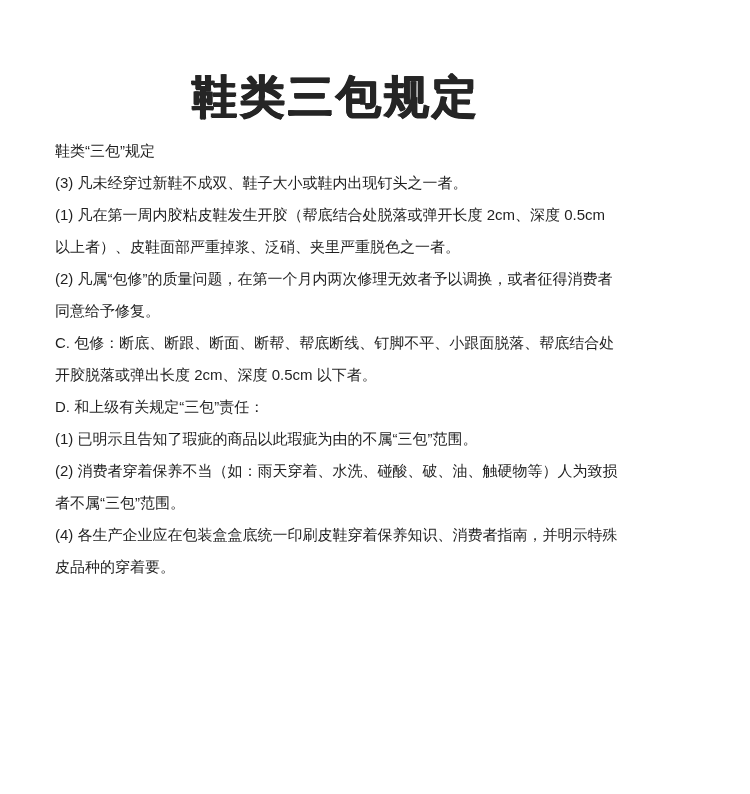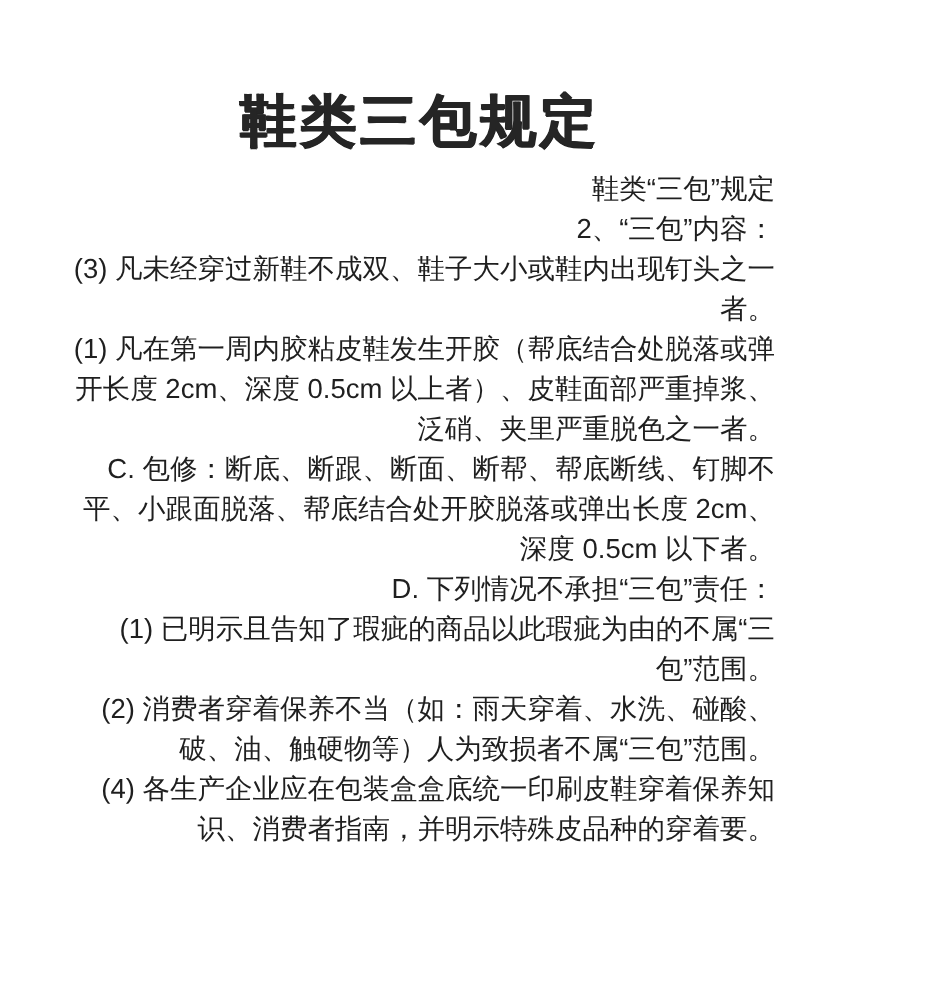--- a/index.html
+++ b/index.html
@@ -36,10 +36,10 @@
   .doc-body {
     box-sizing: border-box;
     padding: 12px 52px 0 55px;
-    font-size: 22px;
+    font-size: 15px;
     line-height: 32px;
     color: #1f1f1f;
-    text-align: right;
+    text-align: left;
   }
   .doc-body p {
     margin: 0;

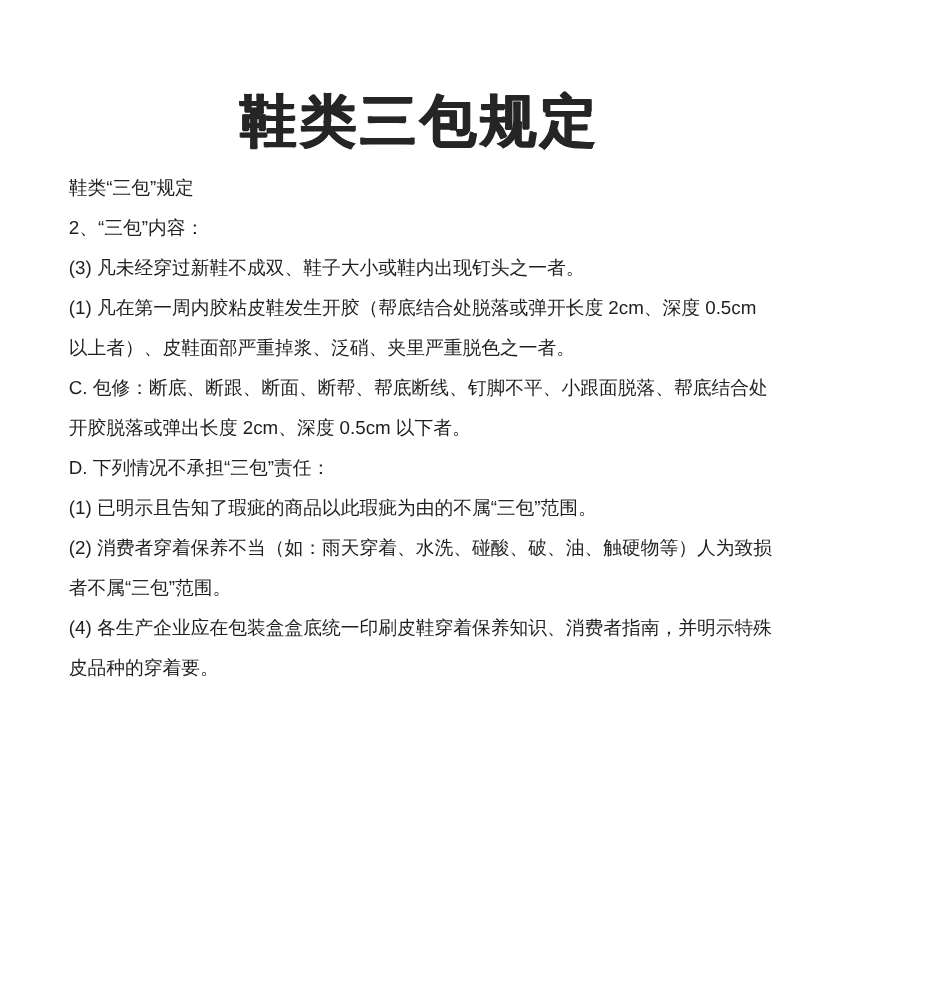--- a/index.html
+++ b/index.html
@@ -55,7 +55,6 @@
 
   <div class="doc-body">
     <p>鞋类“三包”规定</p>
-    <p>2、“三包”内容：</p>
     <p>(3) 凡未经穿过新鞋不成双、鞋子大小或鞋内出现钉头之一者。</p>
     <p>(1) 凡在第一周内胶粘皮鞋发生开胶（帮底结合处脱落或弹开长度 2cm、深度 0.5cm 以上者）、皮鞋面部严重掉浆、泛硝、夹里严重脱色之一者。</p>
     <p>C. 包修：断底、断跟、断面、断帮、帮底断线、钉脚不平、小跟面脱落、帮底结合处开胶脱落或弹出长度 2cm、深度 0.5cm 以下者。</p>

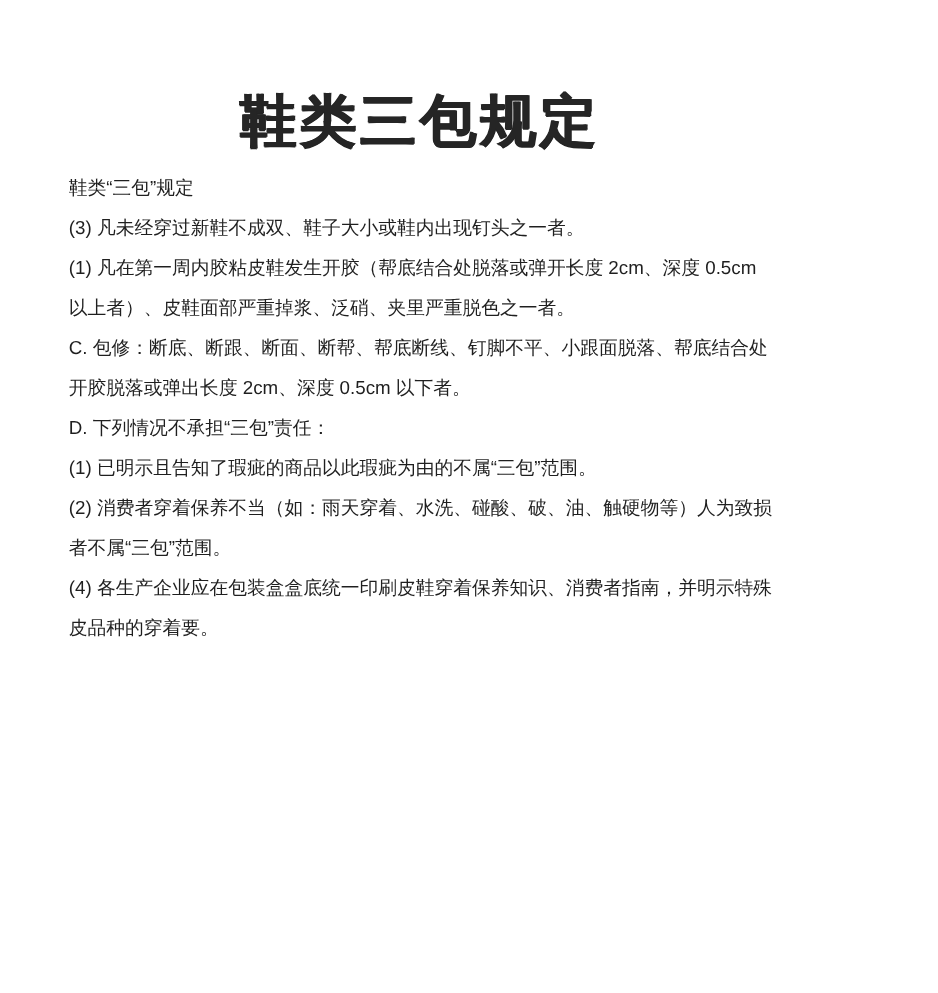--- a/index.html
+++ b/index.html
@@ -57,6 +57,7 @@
     <p>鞋类“三包”规定</p>
     <p>(3) 凡未经穿过新鞋不成双、鞋子大小或鞋内出现钉头之一者。</p>
     <p>(1) 凡在第一周内胶粘皮鞋发生开胶（帮底结合处脱落或弹开长度 2cm、深度 0.5cm 以上者）、皮鞋面部严重掉浆、泛硝、夹里严重脱色之一者。</p>
+    <p>(2) 凡属“包修”的质量问题，在第一个月内两次修理无效者予以调换，或者征得消费者同意给予修复。</p>
     <p>C. 包修：断底、断跟、断面、断帮、帮底断线、钉脚不平、小跟面脱落、帮底结合处开胶脱落或弹出长度 2cm、深度 0.5cm 以下者。</p>
     <p>D. 下列情况不承担“三包”责任：</p>
     <p>(1) 已明示且告知了瑕疵的商品以此瑕疵为由的不属“三包”范围。</p>

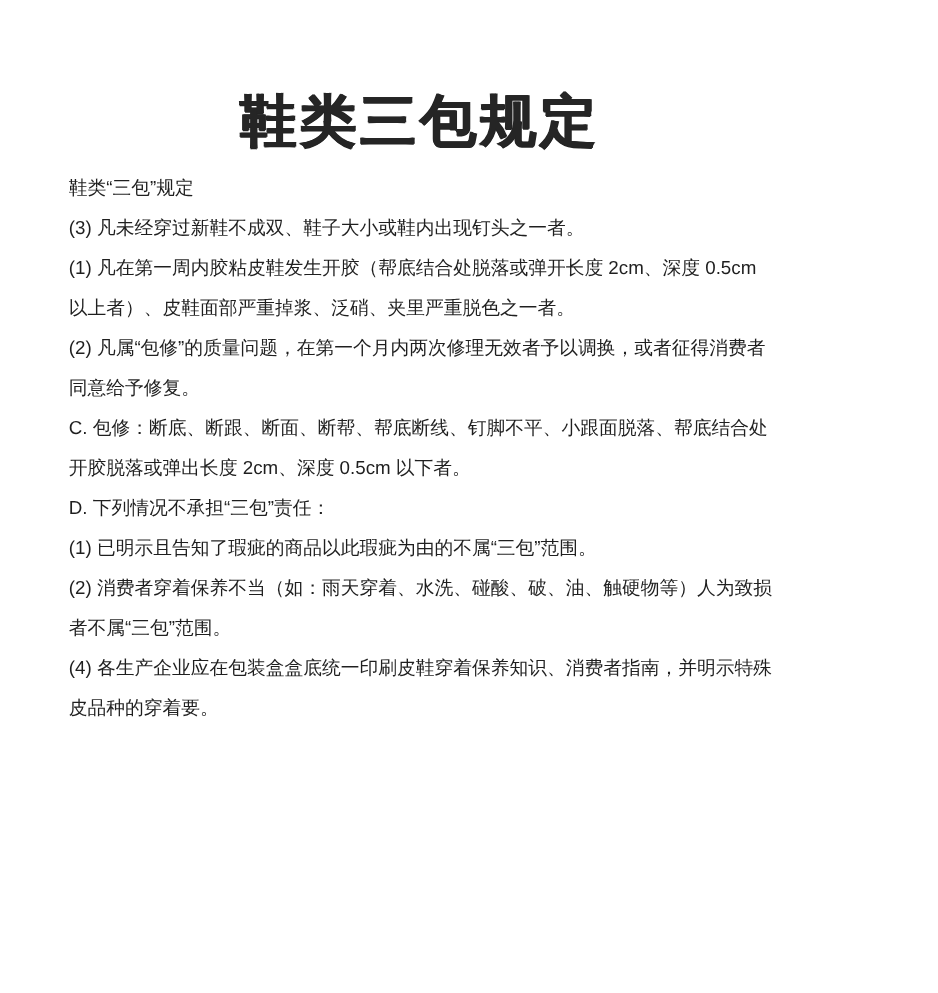--- a/index.html
+++ b/index.html
@@ -59,7 +59,7 @@
     <p>(1) 凡在第一周内胶粘皮鞋发生开胶（帮底结合处脱落或弹开长度 2cm、深度 0.5cm 以上者）、皮鞋面部严重掉浆、泛硝、夹里严重脱色之一者。</p>
     <p>(2) 凡属“包修”的质量问题，在第一个月内两次修理无效者予以调换，或者征得消费者同意给予修复。</p>
     <p>C. 包修：断底、断跟、断面、断帮、帮底断线、钉脚不平、小跟面脱落、帮底结合处开胶脱落或弹出长度 2cm、深度 0.5cm 以下者。</p>
-    <p>D. 下列情况不承担“三包”责任：</p>
+    <p>D. 和上级有关规定“三包”责任：</p>
     <p>(1) 已明示且告知了瑕疵的商品以此瑕疵为由的不属“三包”范围。</p>
     <p>(2) 消费者穿着保养不当（如：雨天穿着、水洗、碰酸、破、油、触硬物等）人为致损者不属“三包”范围。</p>
     <p>(4) 各生产企业应在包装盒盒底统一印刷皮鞋穿着保养知识、消费者指南，并明示特殊皮品种的穿着要。</p>

